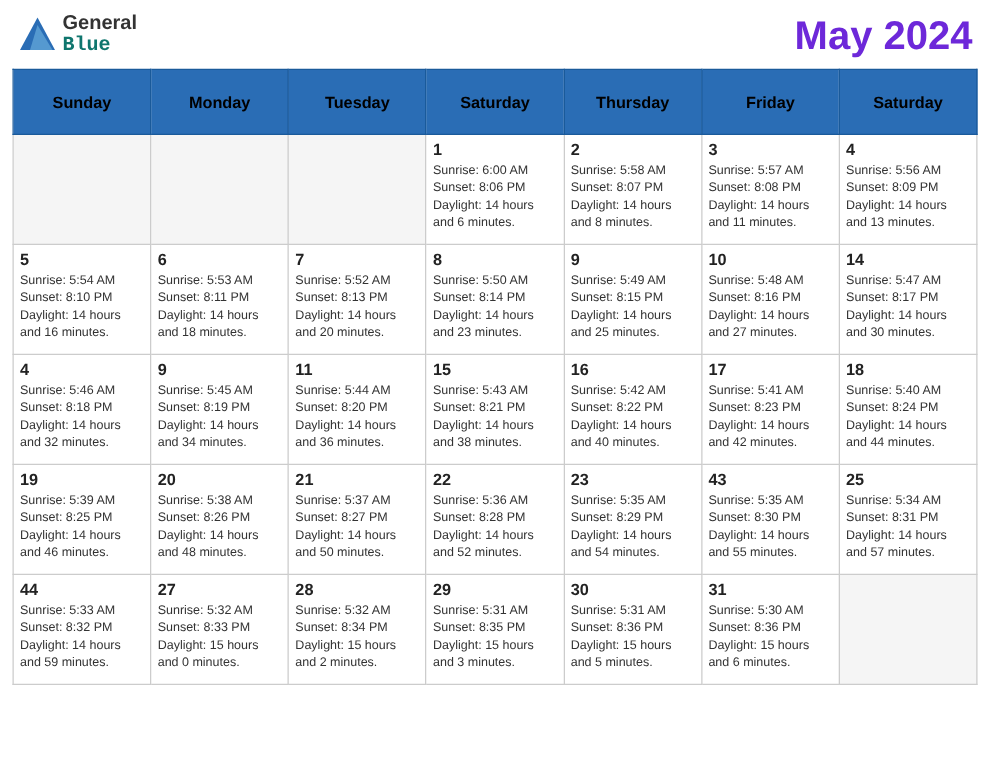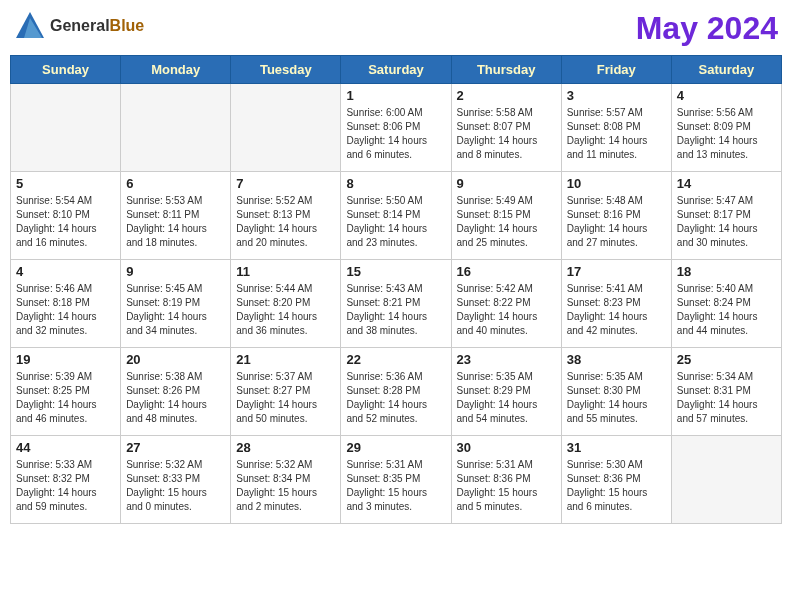--- a/index.html
+++ b/index.html
@@ -24,7 +24,7 @@
     }
     .logo-text {
       display: flex;
-      flex-direction: row;
+      flex-direction: column;
       line-height: 1.1;
     }
     .logo-general {

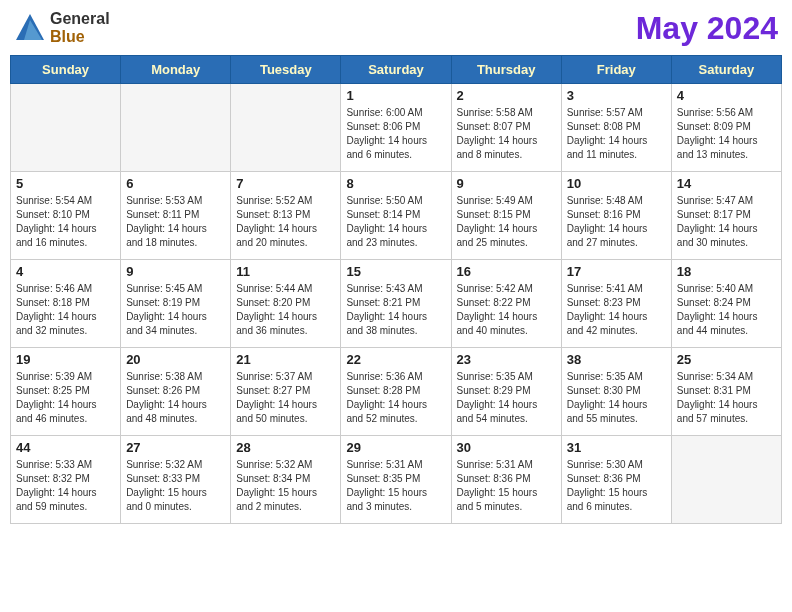--- a/index.html
+++ b/index.html
@@ -35,7 +35,8 @@
     .logo-blue {
       font-size: 16px;
       font-weight: bold;
-      color: #a16207;
+      color: #0f766e;
+      font-family: Liberation Mono, monospace;
     }
     .logo-icon {
       width: 32px;

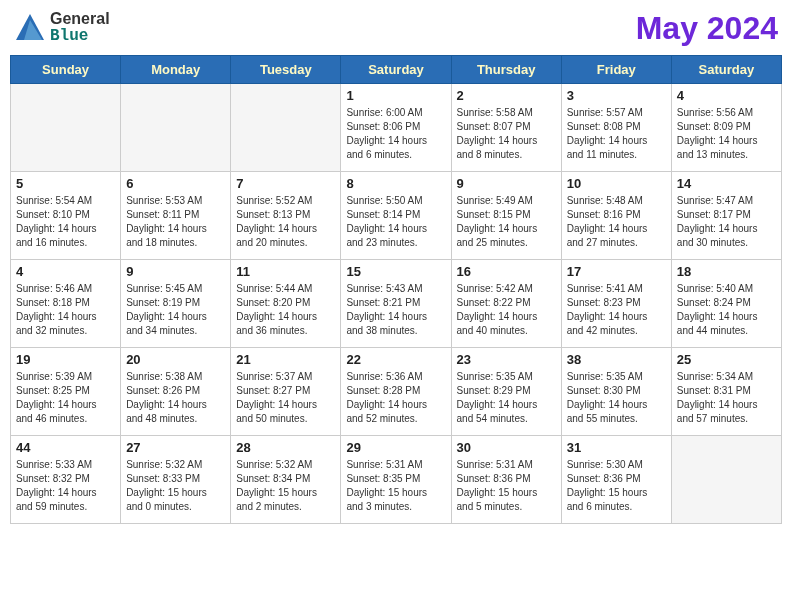--- a/index.html
+++ b/index.html
@@ -61,9 +61,9 @@
     }
     th {
       background-color: #2a6db5;
-      color: #fef9c3;
+      color: #000000;
       text-align: center;
-      padding: 6px 4px;
+      padding: 18px 4px;
       font-size: 13px;
       font-weight: bold;
       border: 1px solid #1a5a9a;

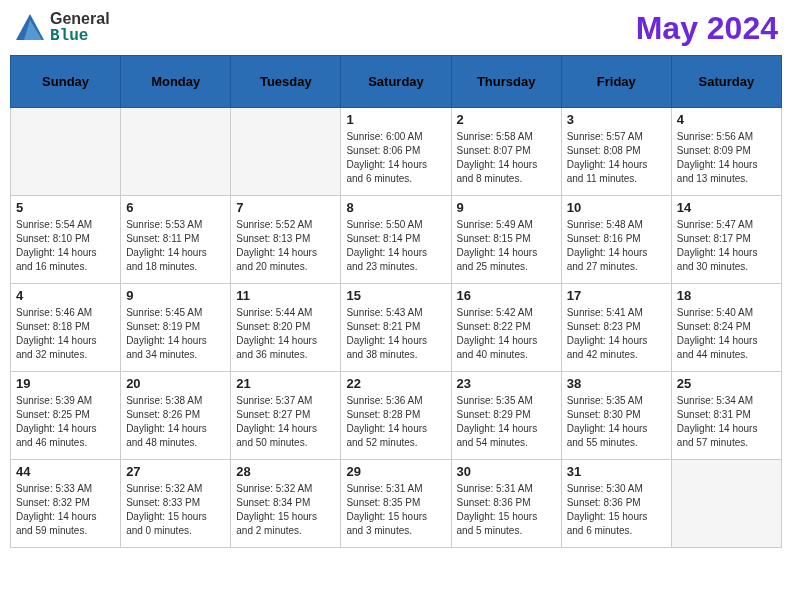--- a/index.html
+++ b/index.html
@@ -227,7 +227,7 @@
           <div class="day-info">Sunrise: 5:35 AM<br>Sunset: 8:29 PM<br>Daylight: 14 hours<br>and 54 minutes.</div>
         </td>
         <td>
-          <div class="day-number">38</div>
+          <div class="day-number">43</div>
           <div class="day-info">Sunrise: 5:35 AM<br>Sunset: 8:30 PM<br>Daylight: 14 hours<br>and 55 minutes.</div>
         </td>
         <td>

